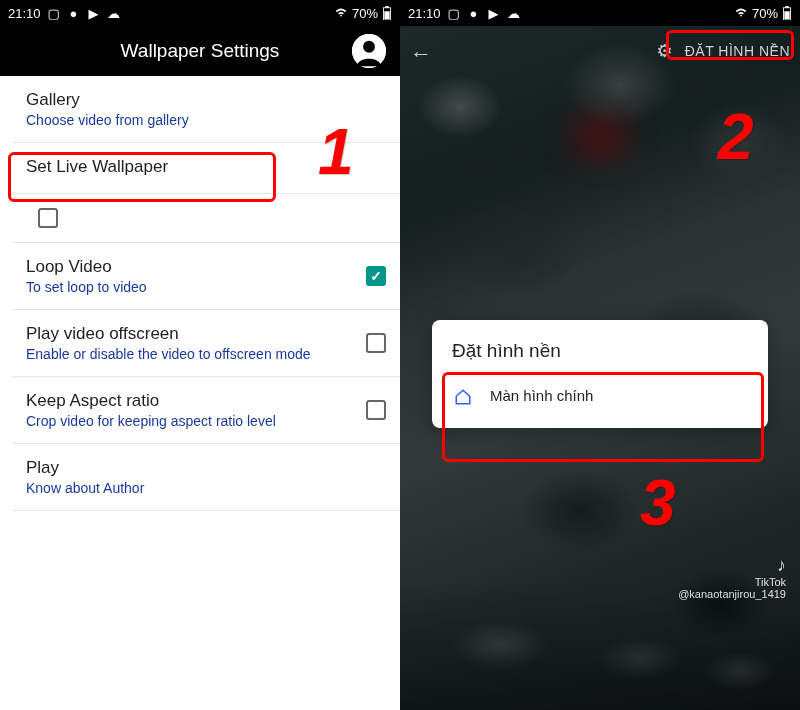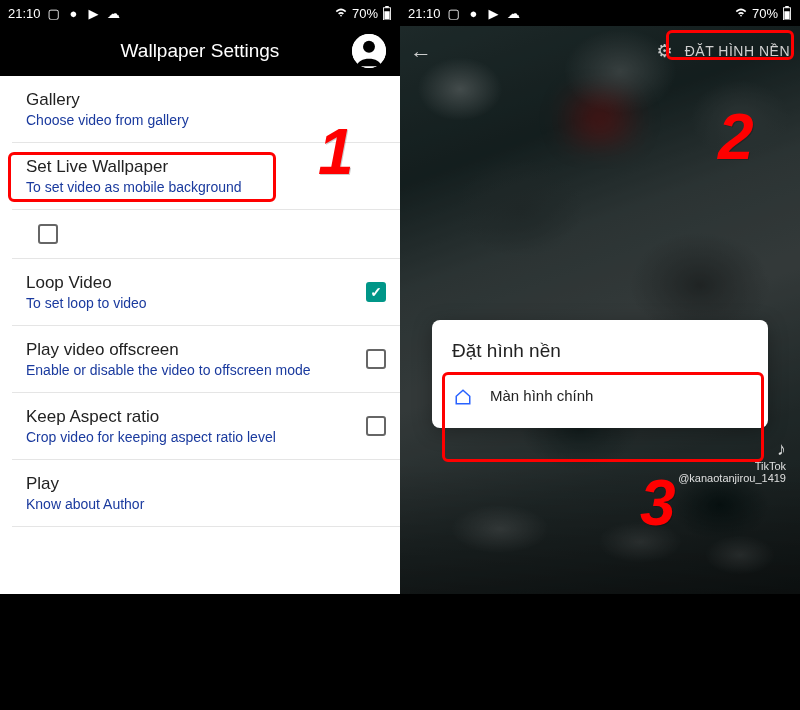--- a/index.html
+++ b/index.html
@@ -14,7 +14,7 @@
   }
   .phone {
     width: 400px;
-    height: 594px;
+    height: 710px;
     position: relative;
     overflow: hidden;
   }

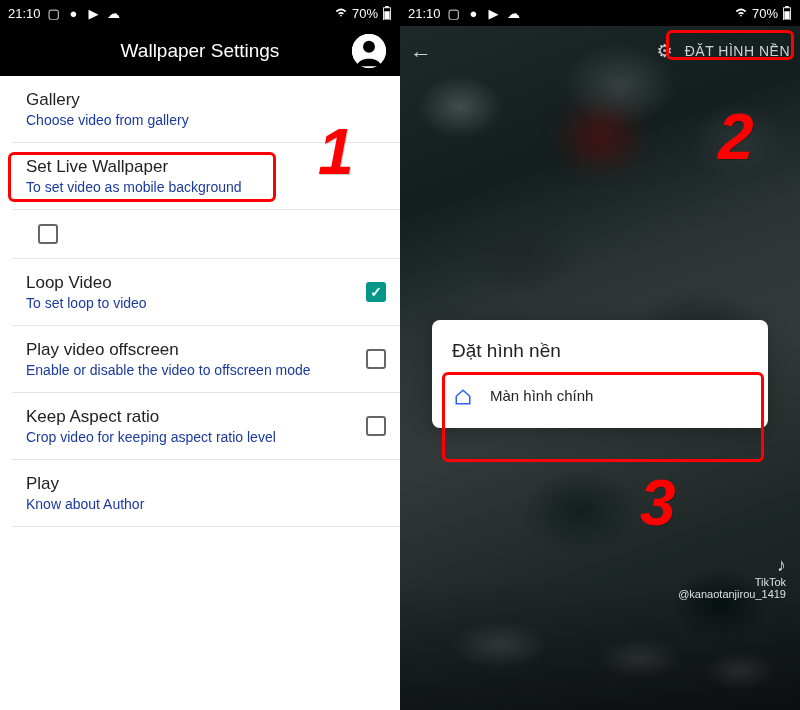--- a/index.html
+++ b/index.html
@@ -258,7 +258,6 @@
     <div class="setting-row">
       <div class="setting-text">
         <div class="setting-title">Set Live Wallpaper</div>
-        <div class="setting-sub">To set video as mobile background</div>
       </div>
     </div>
     <div class="setting-row">

